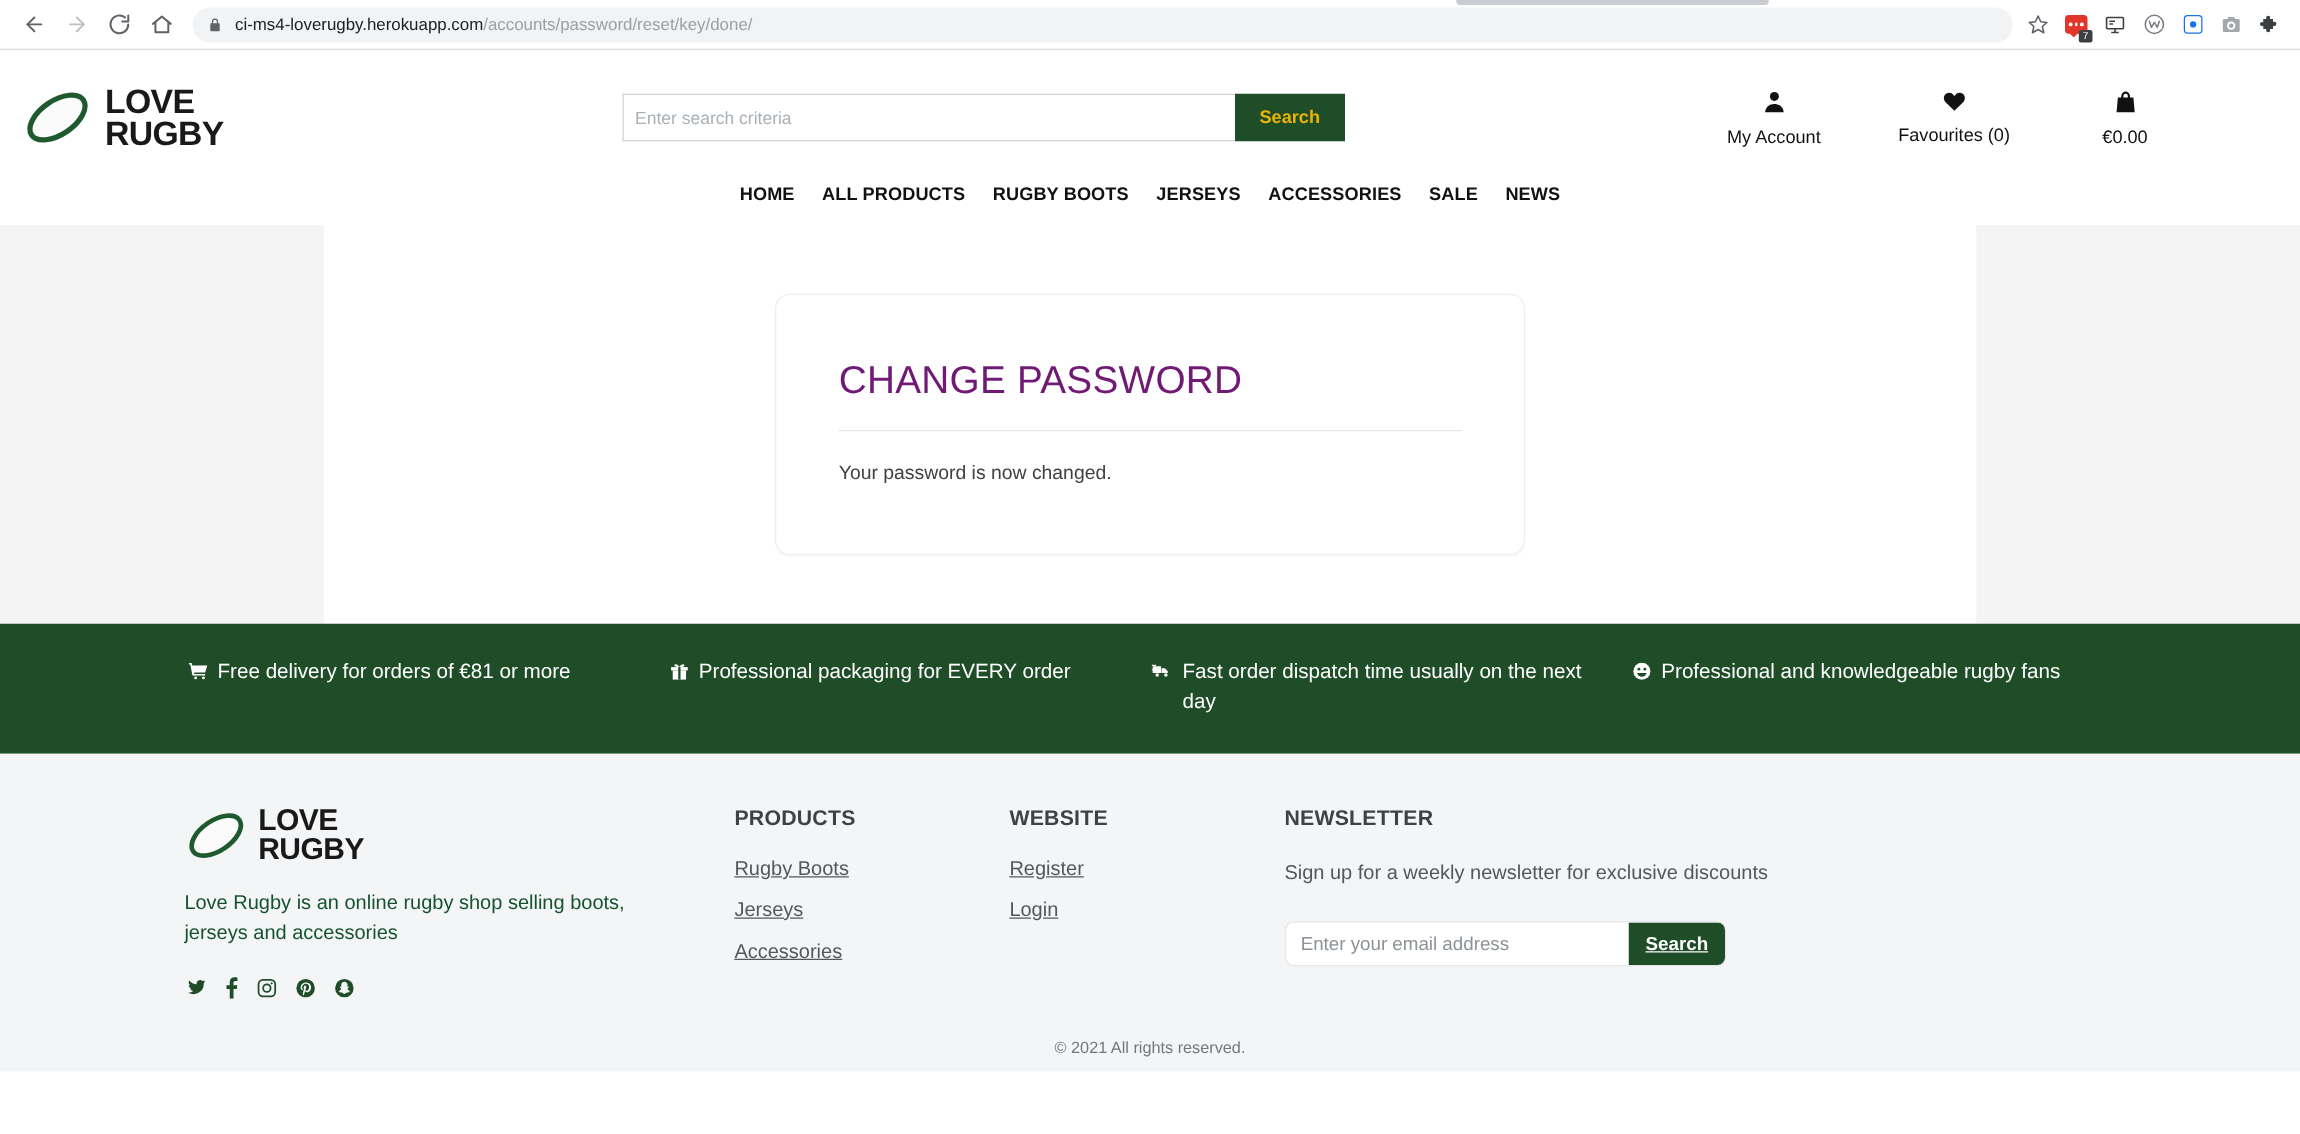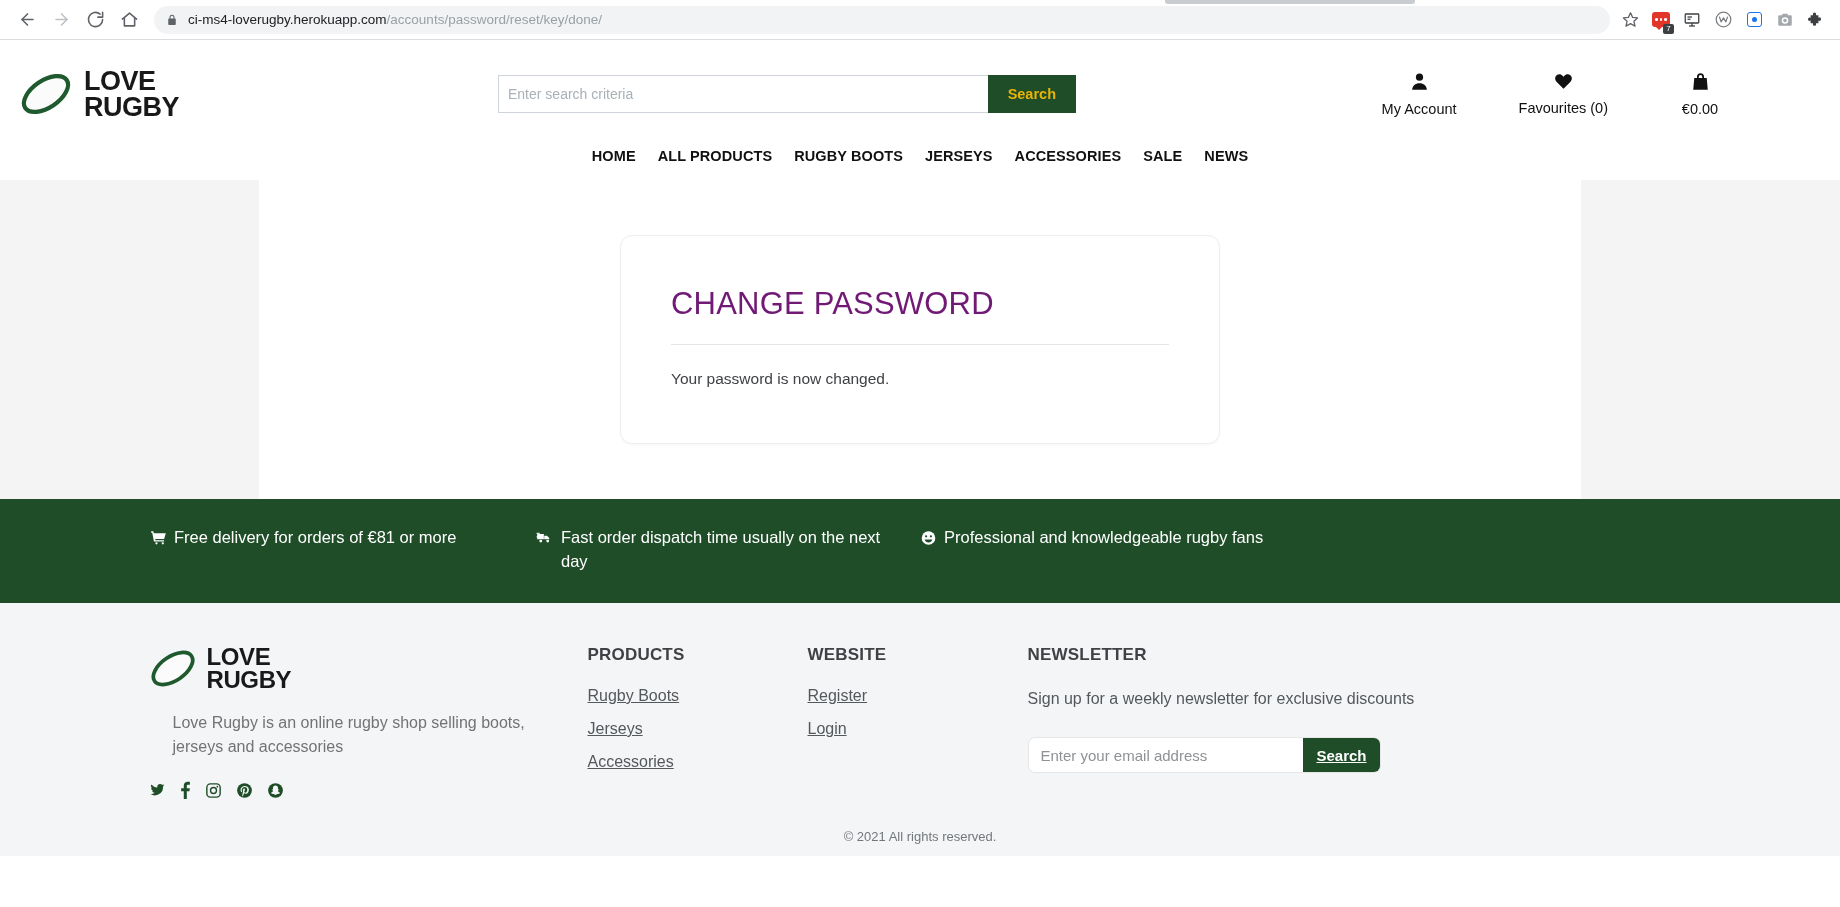--- a/index.html
+++ b/index.html
@@ -505,6 +505,17 @@
       </div>
       <div class="feature">
         <span class="fic">
+          <svg width="17" height="16" viewBox="0 0 24 24" fill="#fff">
+              <rect x="2" y="7" width="20" height="4"></rect>
+              <rect x="4" y="11" width="16" height="11"></rect>
+              <rect x="10.6" y="7" width="2.8" height="15" fill="#1e4d28"></rect>
+              <path d="M12 7C10 3 6 3 6 5.2 6 7 9 7 12 7zm0 0c2-4 6-4 6-1.8C18 7 15 7 12 7z"></path>
+            </svg>
+        </span>
+        <span>Professional packaging for EVERY order</span>
+      </div>
+      <div class="feature">
+        <span class="fic">
           <svg width="19" height="16" viewBox="0 0 24 24" fill="#fff">
               <path d="M1 6h10v8H1zM11.6 8.5h4.1l3.4 3.4V14h-7.5z"></path>
               <rect x="0" y="4.2" width="5" height="1.5"></rect>

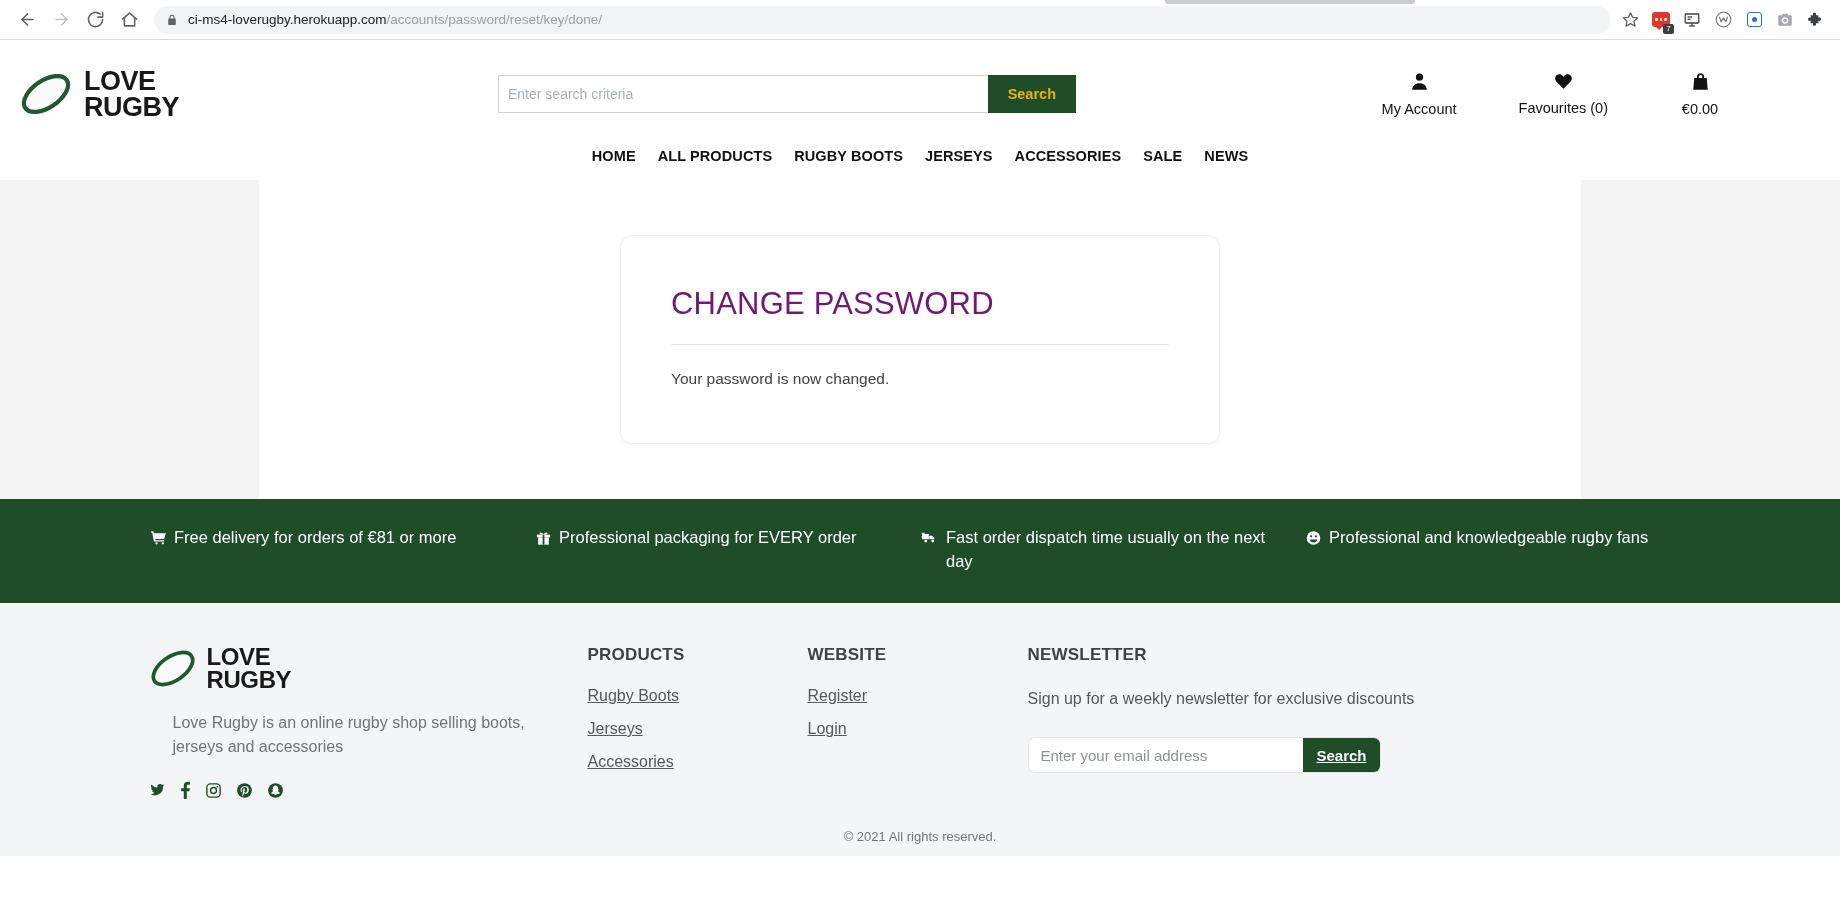--- a/index.html
+++ b/index.html
@@ -272,7 +272,7 @@
     letter-spacing: -0.4px;
     color: #19191a;
   }
-  .f-desc { font-size: 16px; line-height: 24px; color: #737373; margin-bottom: 22px; margin-left: 25px; }
+  .f-desc { font-size: 16px; line-height: 24px; color: #14532d; margin-bottom: 22px; }
   .socials { display: flex; gap: 14px; align-items: center; color: #1e4d28; }
   .f-head {
     font-size: 17px;

